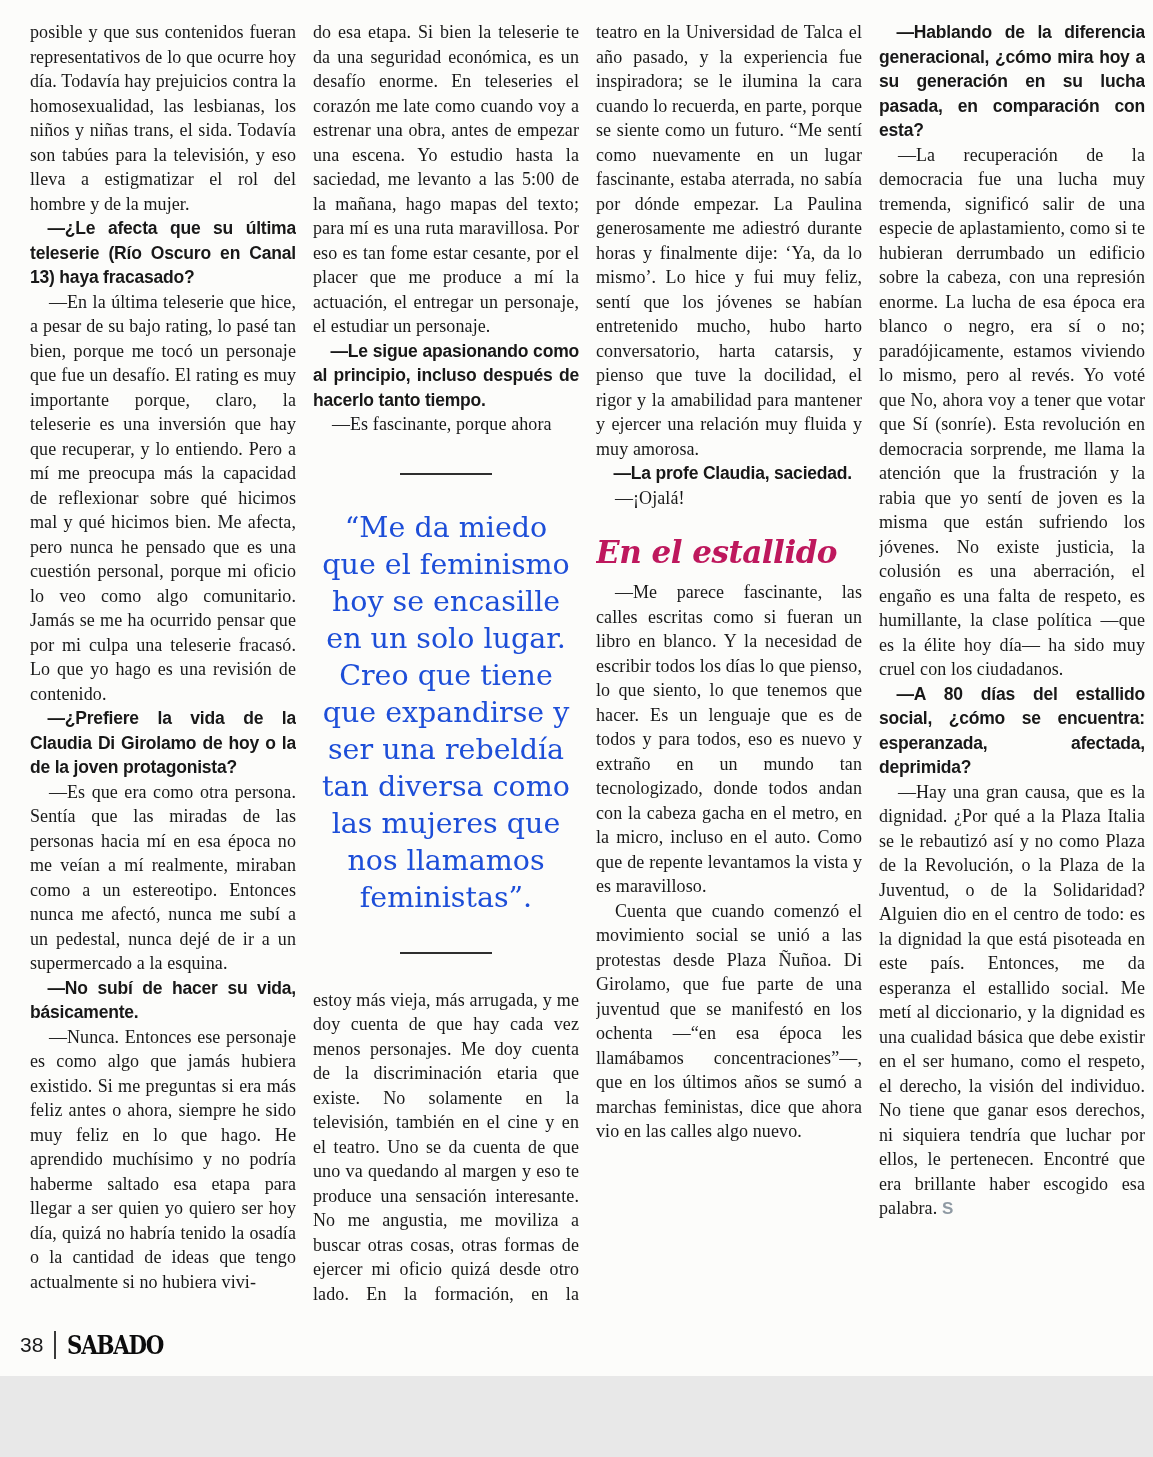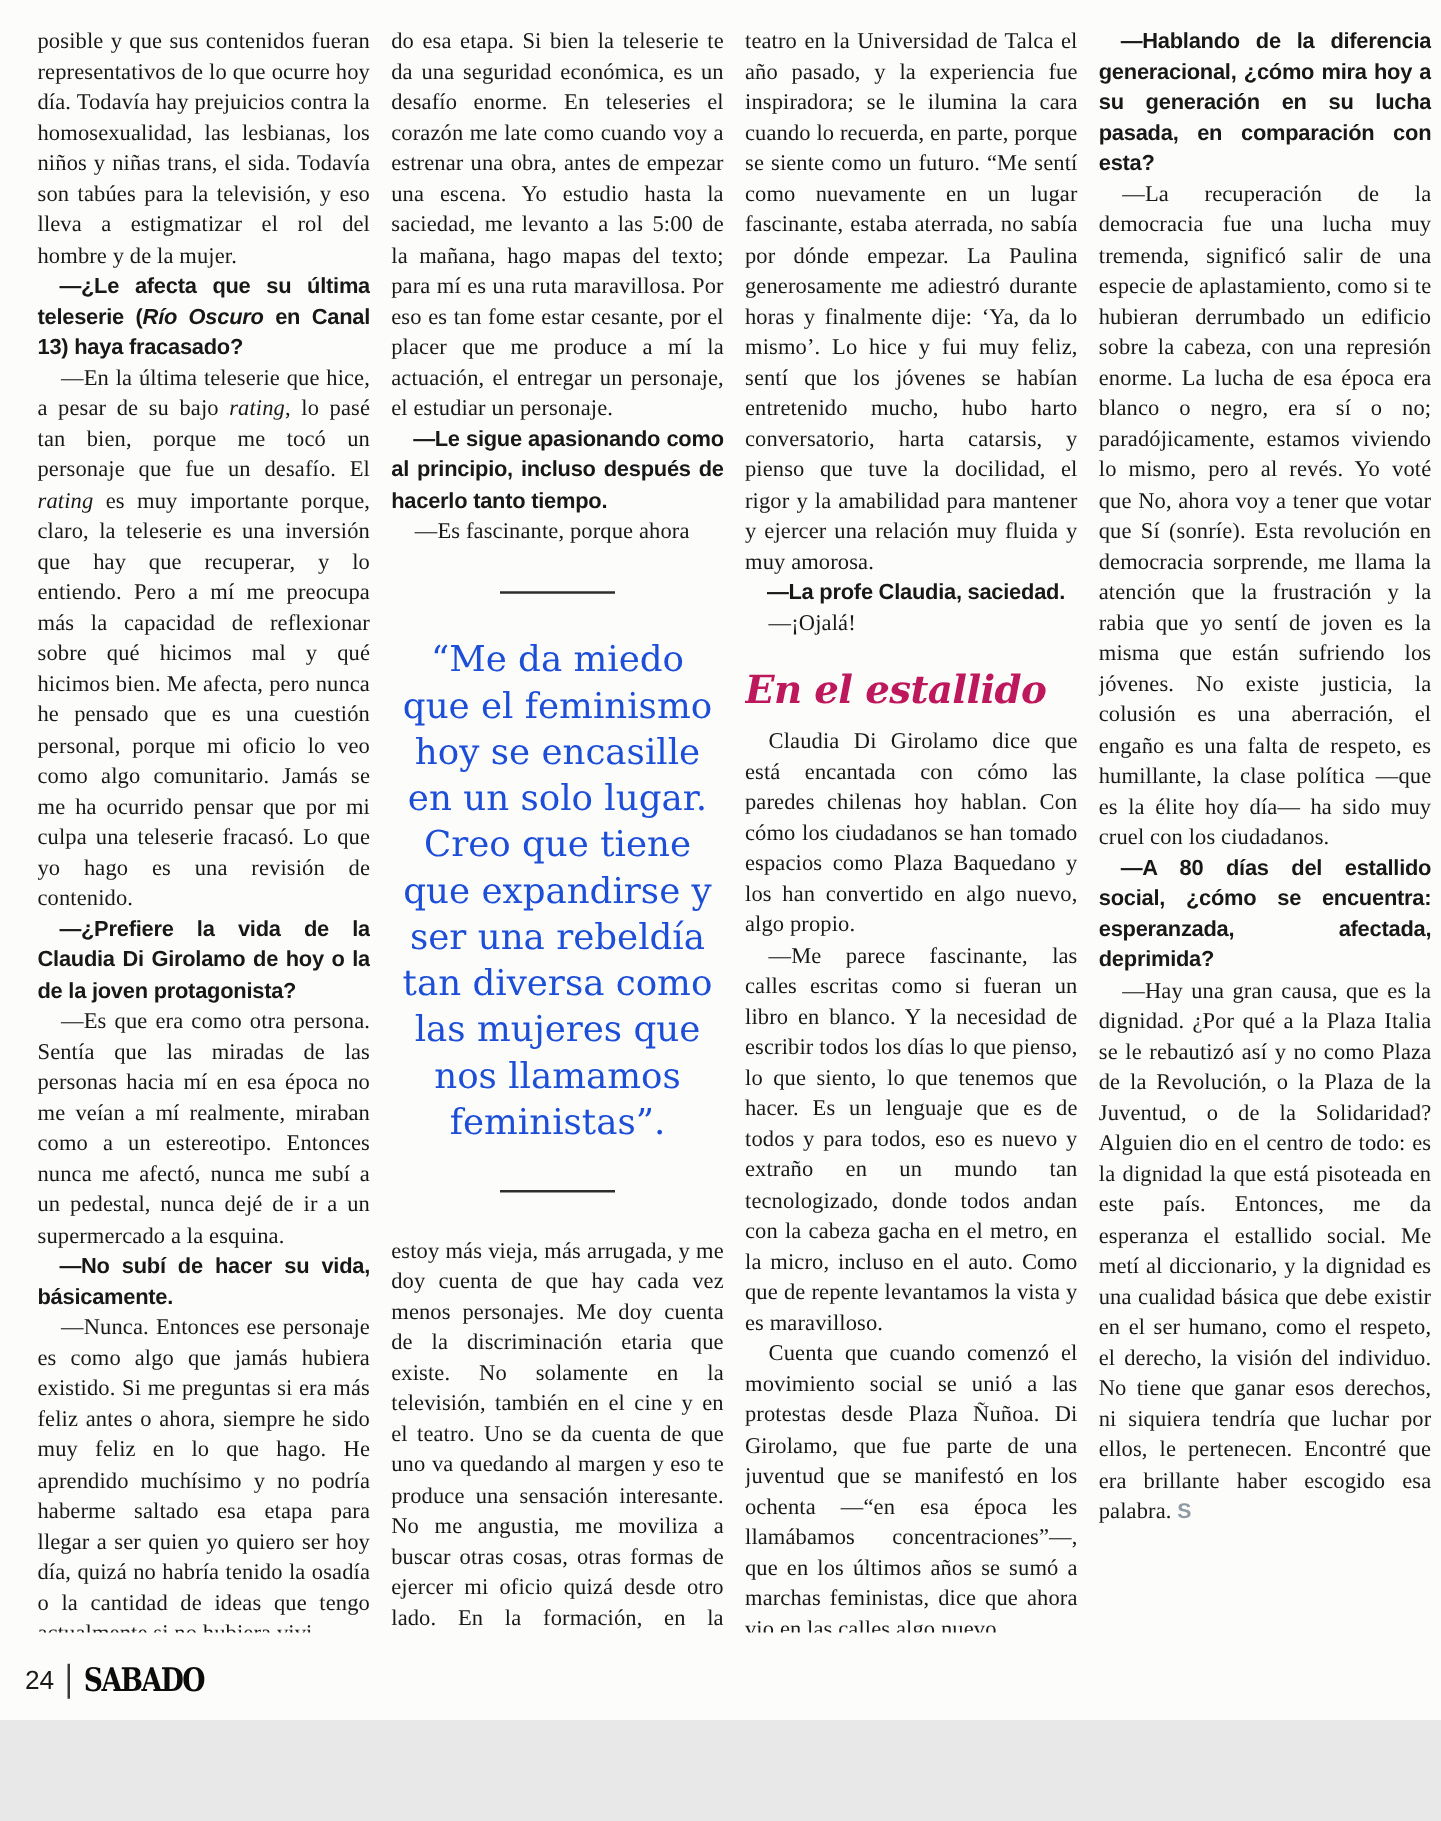--- a/index.html
+++ b/index.html
@@ -34,7 +34,7 @@
     hyphens:auto;-webkit-hyphens:auto;
   }
   .question.indent{text-indent:1.0em;}
-  .run-italic{font-style:italic;}
+  .run-italic{}
   .run-endmark{
     color:#8f9aa3;
     font-family:"Liberation Sans",sans-serif;

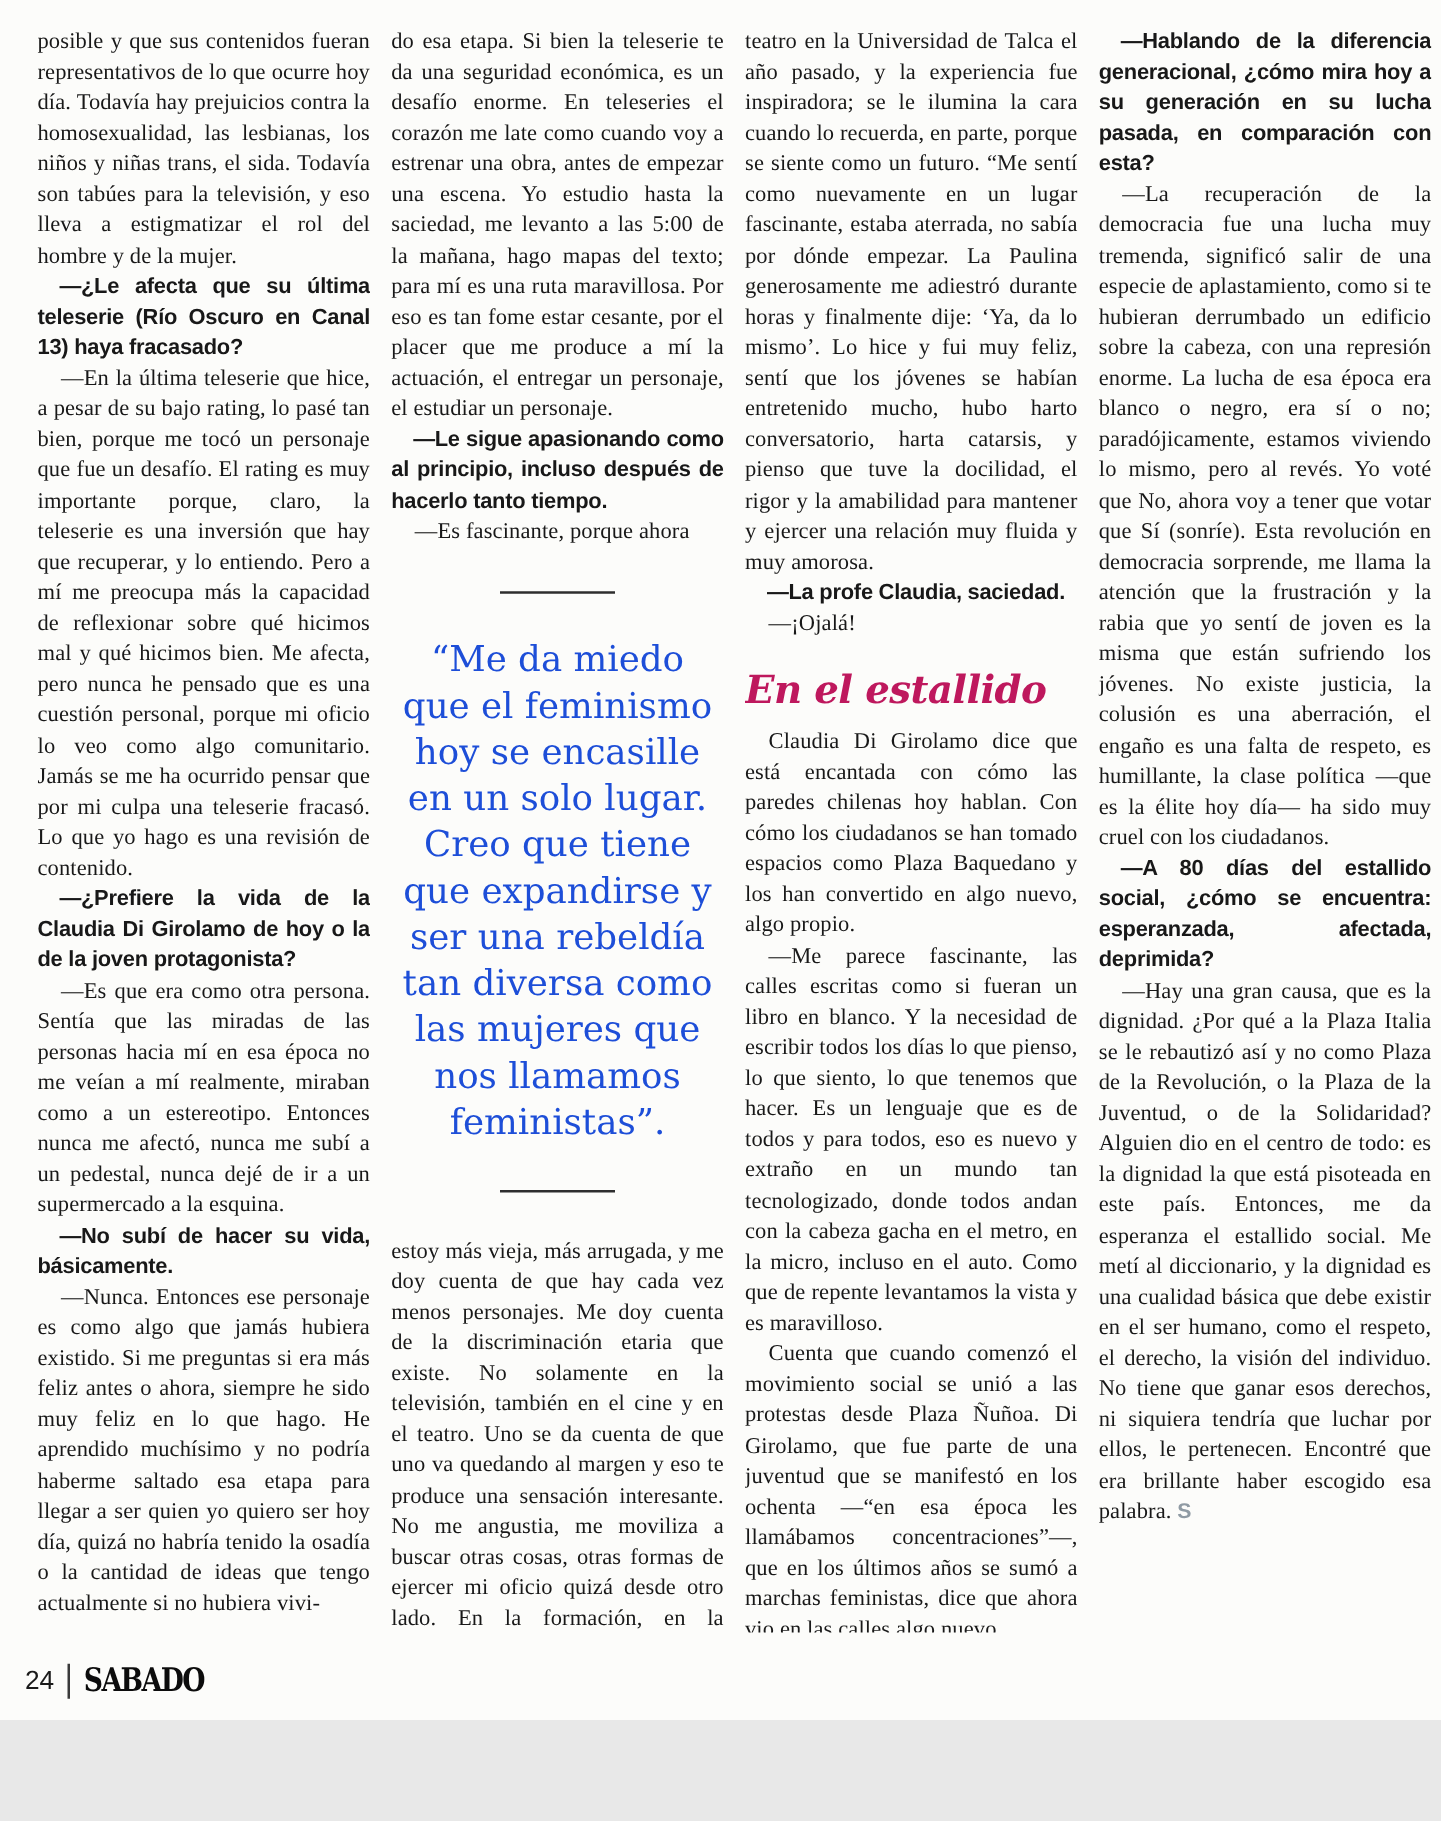--- a/index.html
+++ b/index.html
@@ -111,7 +111,6 @@
       <p class="question indent">—La profe Claudia, saciedad.</p>
       <p class="body-p indent">—¡Ojalá!</p>
       <h2 class="section-heading">En el estallido</h2>
-      <p class="body-p indent">Claudia Di Girolamo dice que está encantada con cómo las paredes chilenas hoy hablan. Con cómo los ciudadanos se han tomado espacios como Plaza Baquedano y los han convertido en algo nuevo, algo propio.</p>
       <p class="body-p indent">—Me parece fascinante, las calles escritas como si fueran un libro en blanco. Y la necesidad de escribir todos los días lo que pienso, lo que siento, lo que tenemos que hacer. Es un lenguaje que es de todos y para todos, eso es nuevo y extraño en un mundo tan tecnologizado, donde todos andan con la cabeza gacha en el metro, en la micro, incluso en el auto. Como que de repente levantamos la vista y es maravilloso.</p>
       <p class="body-p indent">Cuenta que cuando comenzó el movimiento social se unió a las protestas desde Plaza Ñuñoa. Di Girolamo, que fue parte de una juventud que se manifestó en los ochenta —“en esa época les llamábamos concentraciones”—, que en los últimos años se sumó a marchas feministas, dice que ahora vio en las calles algo nuevo.</p>
     </section>

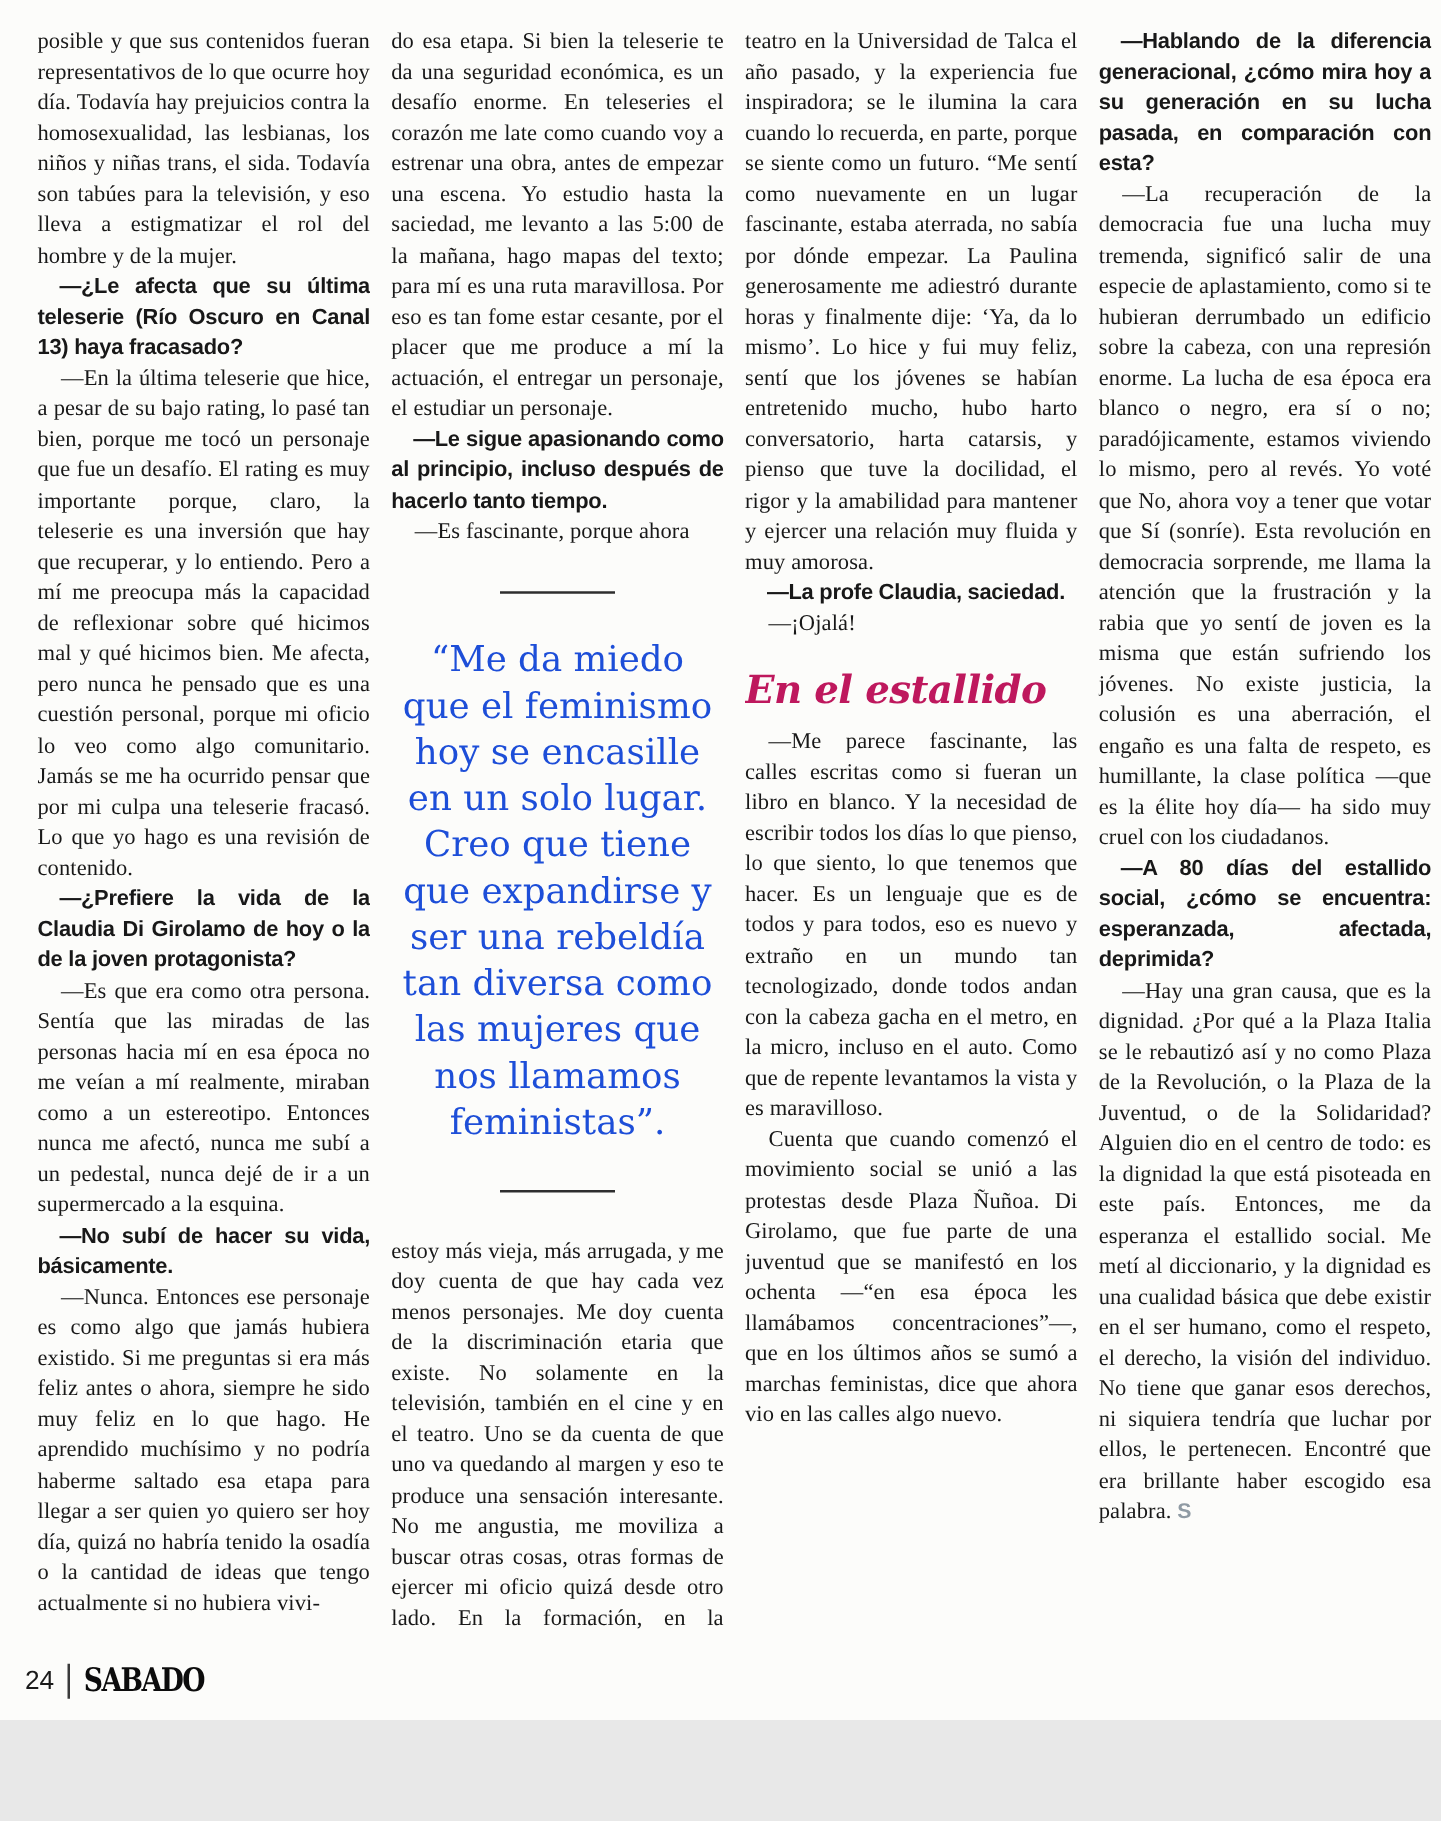--- a/index.html
+++ b/index.html
@@ -125,7 +125,7 @@
   </div>
 
   <div class="footer">
-    <span class="page-number">24</span>
+    <span class="page-number">38</span>
     <span class="footer-bar"></span>
     <span class="magazine-logo">SABADO</span>
   </div>

